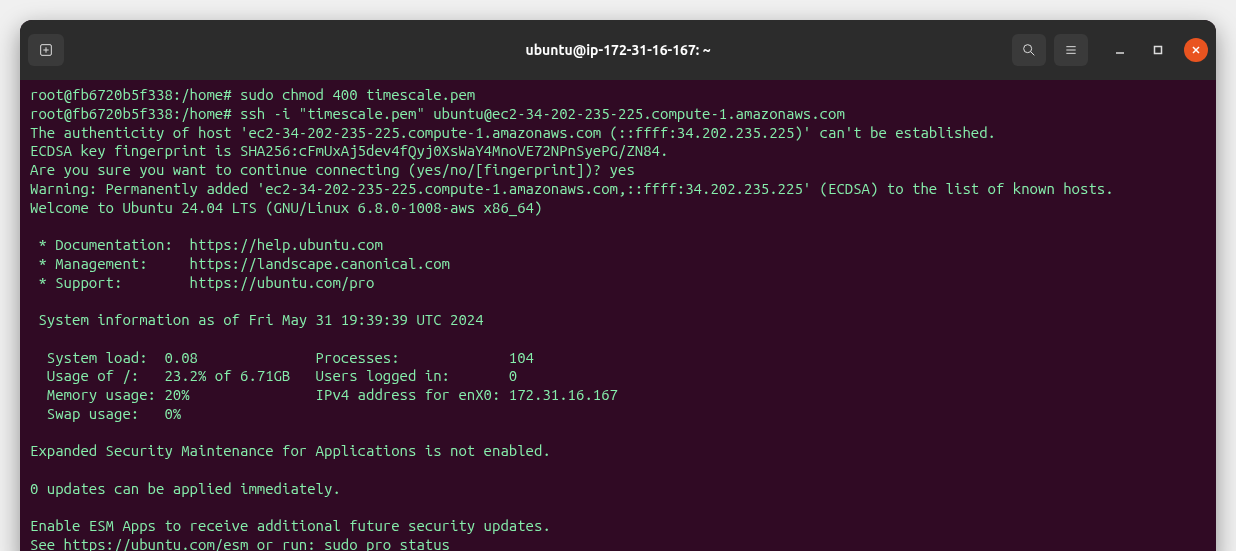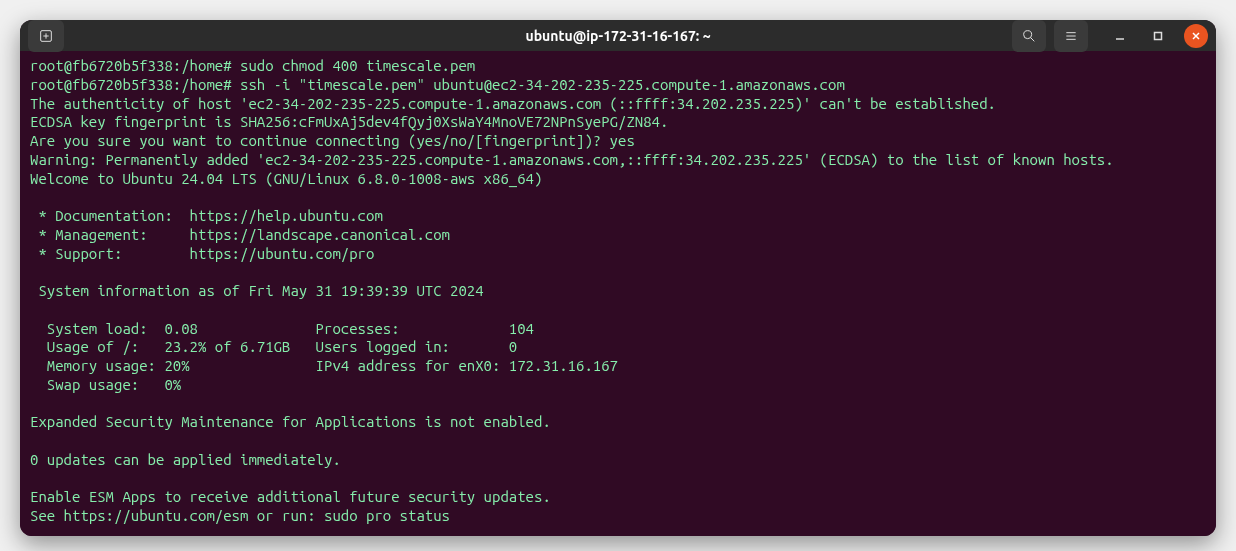--- a/index.html
+++ b/index.html
@@ -24,7 +24,7 @@
     }
     .titlebar {
       background: #2c2c2c;
-      height: 31px;
+      height: 60px;
       display: flex;
       align-items: center;
       padding: 8px 8px;

